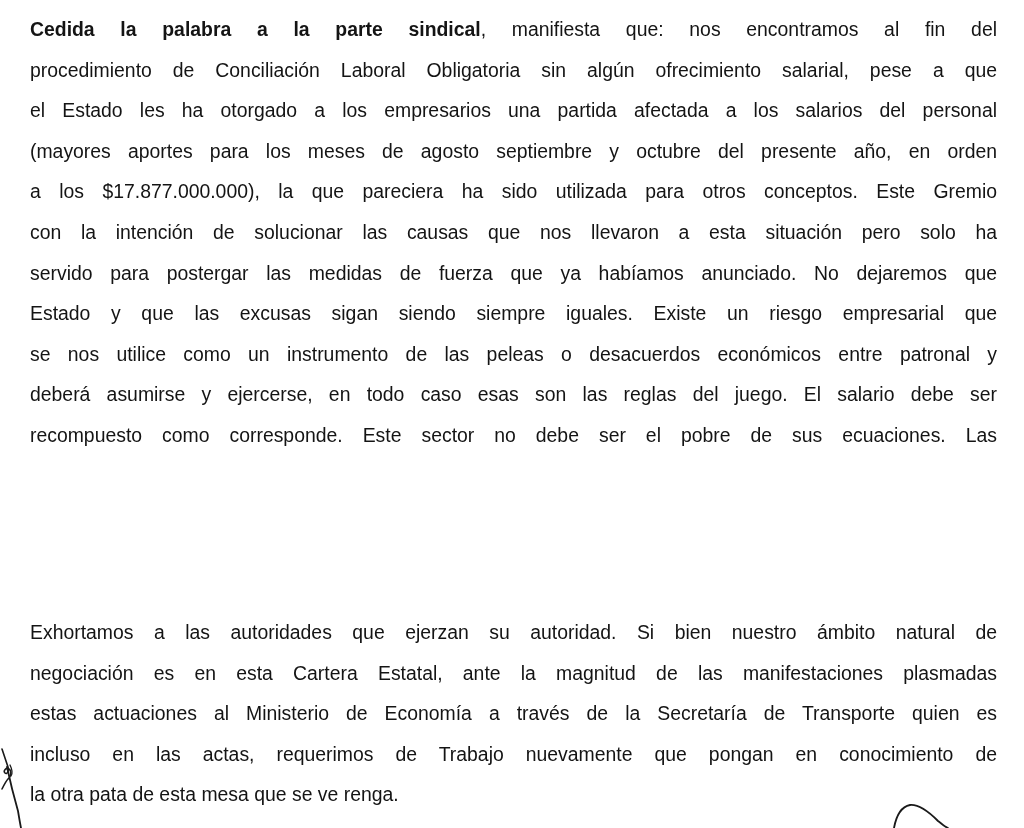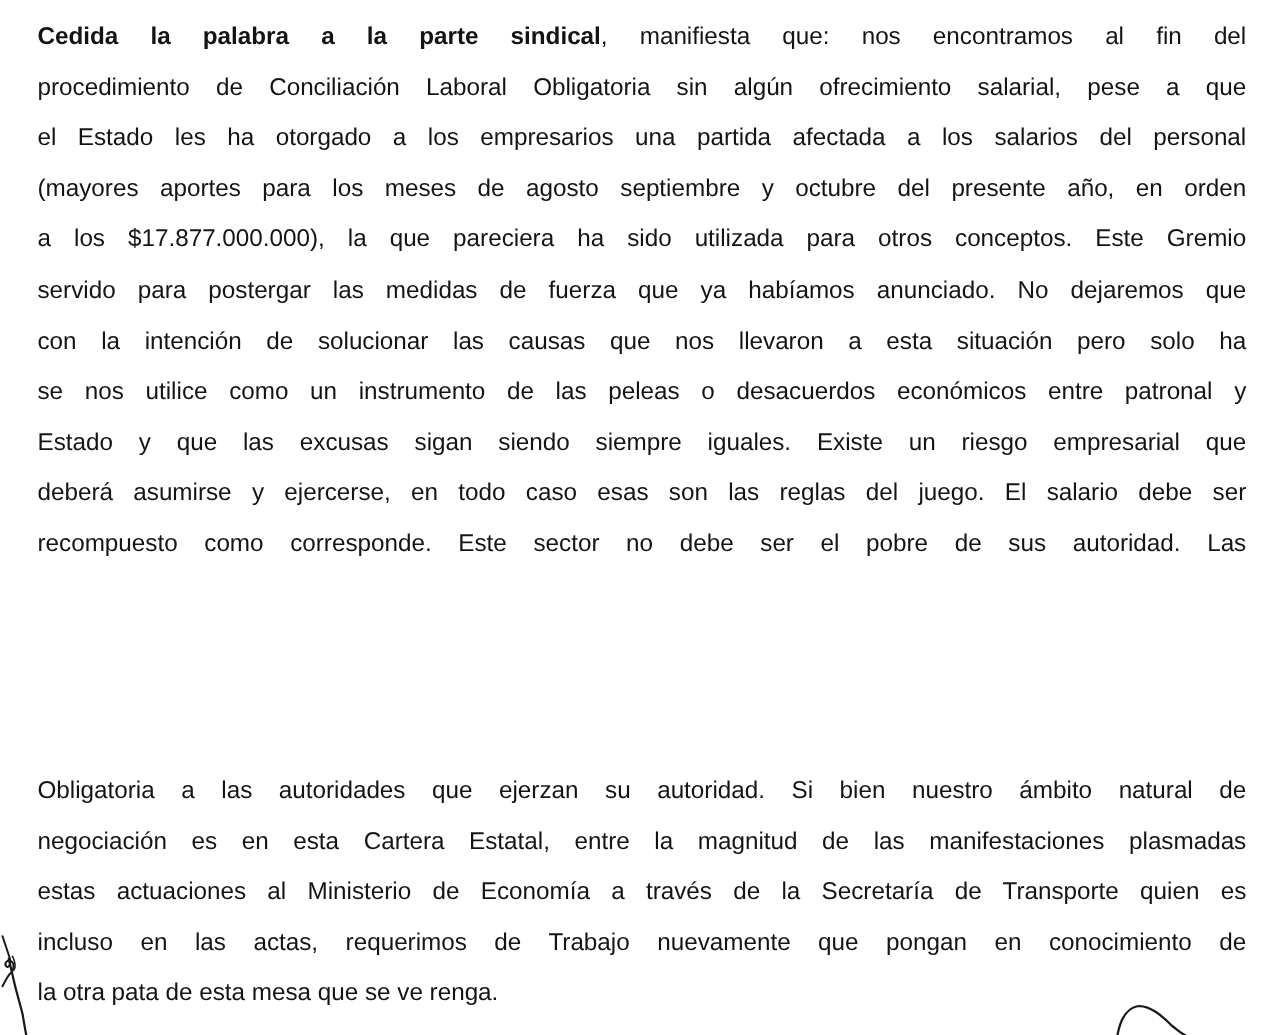--- a/index.html
+++ b/index.html
@@ -73,8 +73,8 @@
     <span class="line">el Estado les ha otorgado a los empresarios una partida afectada a los salarios del personal</span>
     <span class="line">(mayores aportes para los meses de agosto septiembre y octubre del presente año, en orden</span>
     <span class="line">a los $17.877.000.000), la que pareciera ha sido utilizada para otros conceptos. Este Gremio</span>
+    <span class="line">con la intención de solucionar las causas que nos llevaron a esta situación pero solo ha</span>
     <span class="line">servido para postergar las medidas de fuerza que ya habíamos anunciado. No dejaremos que</span>
-    <span class="line">con la intención de solucionar las causas que nos llevaron a esta situación pero solo ha</span>
     <span class="line">se nos utilice como un instrumento de las peleas o desacuerdos económicos entre patronal y</span>
     <span class="line">Estado y que las excusas sigan siendo siempre iguales. Existe un riesgo empresarial que</span>
     <span class="line">deberá asumirse y ejercerse, en todo caso esas son las reglas del juego. El salario debe ser</span>

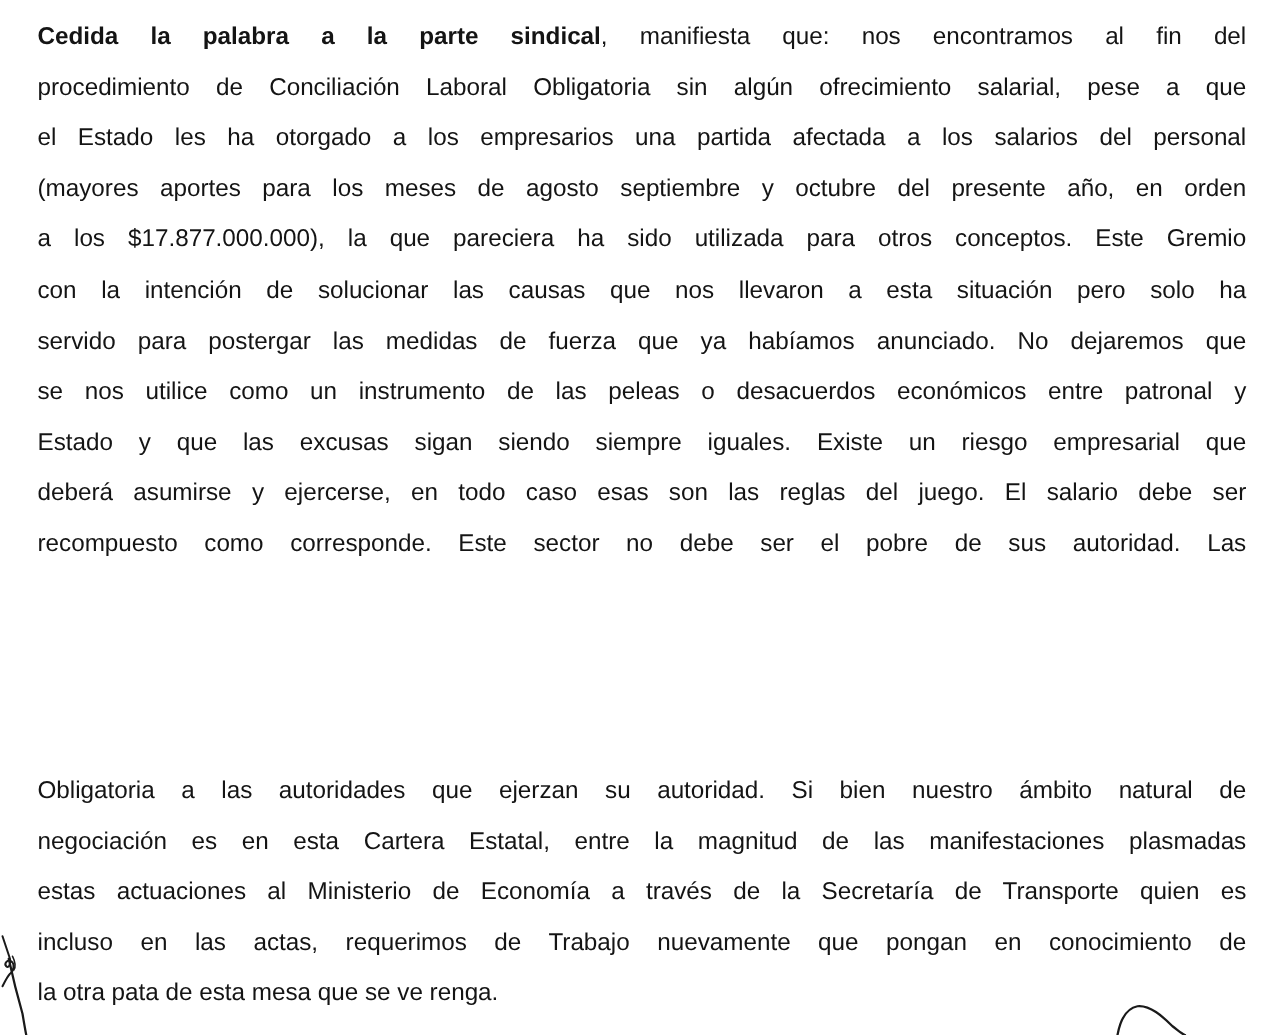--- a/index.html
+++ b/index.html
@@ -75,8 +75,8 @@
     <span class="line">a los $17.877.000.000), la que pareciera ha sido utilizada para otros conceptos. Este Gremio</span>
     <span class="line">con la intención de solucionar las causas que nos llevaron a esta situación pero solo ha</span>
     <span class="line">servido para postergar las medidas de fuerza que ya habíamos anunciado. No dejaremos que</span>
+    <span class="line">Estado y que las excusas sigan siendo siempre iguales. Existe un riesgo empresarial que</span>
     <span class="line">se nos utilice como un instrumento de las peleas o desacuerdos económicos entre patronal y</span>
-    <span class="line">Estado y que las excusas sigan siendo siempre iguales. Existe un riesgo empresarial que</span>
     <span class="line">deberá asumirse y ejercerse, en todo caso esas son las reglas del juego. El salario debe ser</span>
     <span class="line">recompuesto como corresponde. Este sector no debe ser el pobre de sus autoridad. Las</span>
   </div>

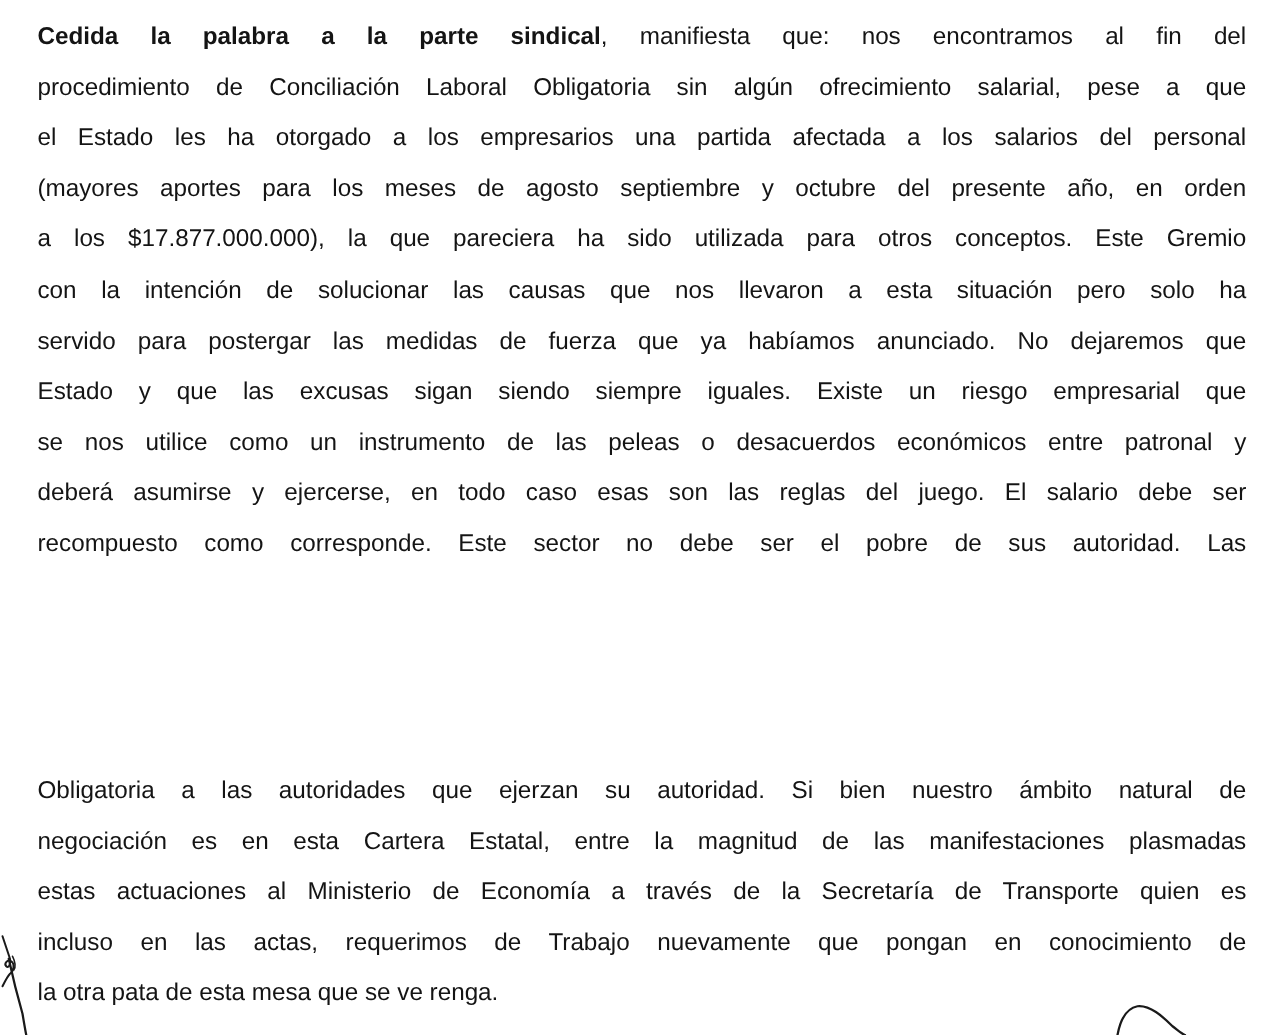--- a/index.html
+++ b/index.html
@@ -78,7 +78,7 @@
     <span class="line">Estado y que las excusas sigan siendo siempre iguales. Existe un riesgo empresarial que</span>
     <span class="line">se nos utilice como un instrumento de las peleas o desacuerdos económicos entre patronal y</span>
     <span class="line">deberá asumirse y ejercerse, en todo caso esas son las reglas del juego. El salario debe ser</span>
-    <span class="line">recompuesto como corresponde. Este sector no debe ser el pobre de sus autoridad. Las</span>
+    <span class="line">recompuesto como corresponde. Este sector no debe ser el pobre de sus ecuaciones. Las</span>
   </div>
 
   <div class="para para-2">

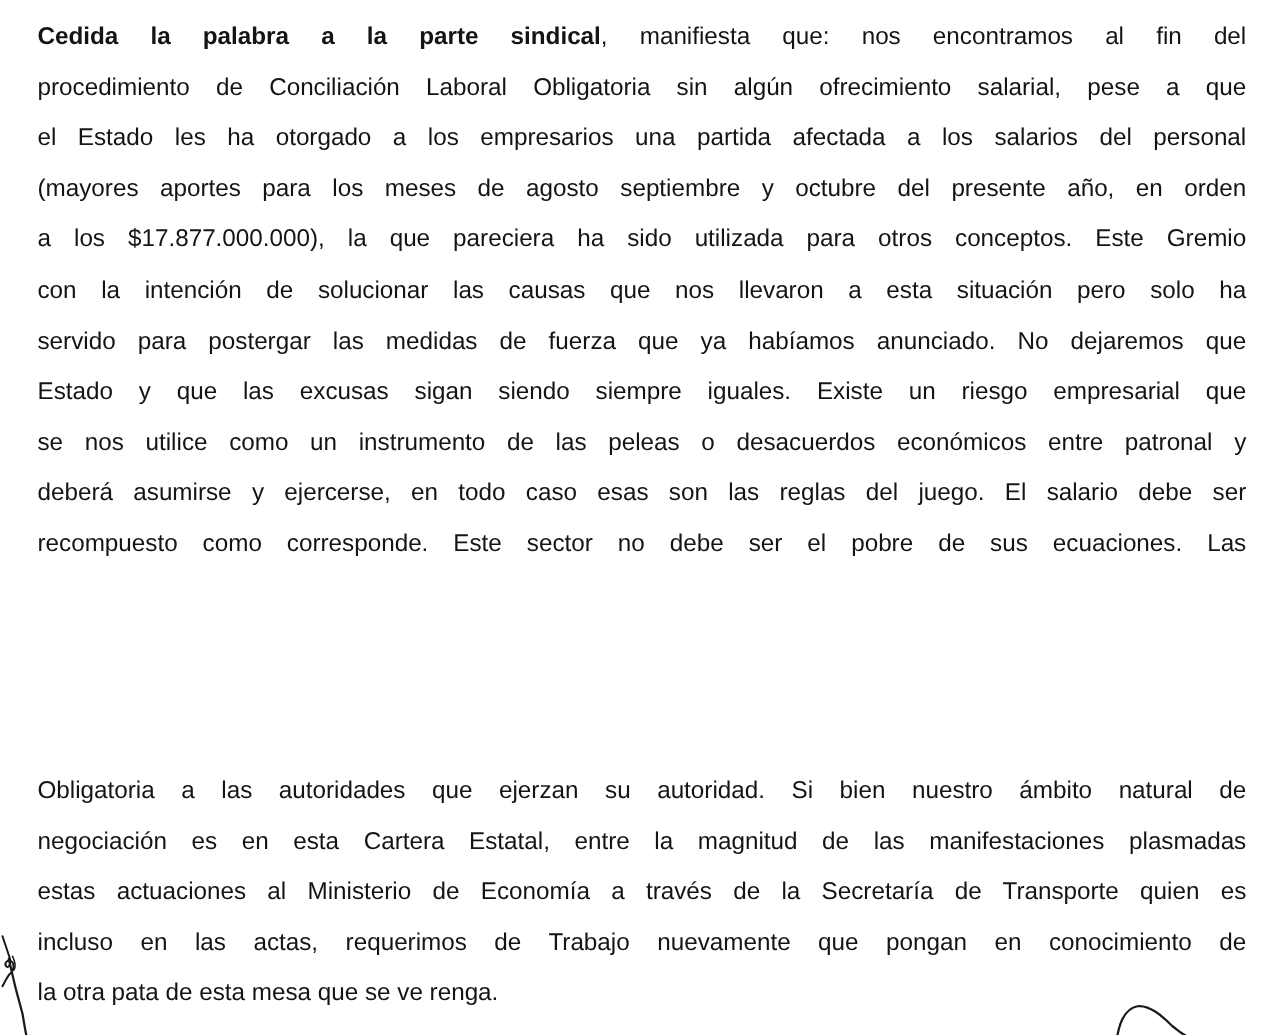--- a/index.html
+++ b/index.html
@@ -82,7 +82,7 @@
   </div>
 
   <div class="para para-2">
-    <span class="line">Obligatoria a las autoridades que ejerzan su autoridad. Si bien nuestro ámbito natural de</span>
+    <span class="line">Exhortamos a las autoridades que ejerzan su autoridad. Si bien nuestro ámbito natural de</span>
     <span class="line">negociación es en esta Cartera Estatal, entre la magnitud de las manifestaciones plasmadas</span>
     <span class="line">estas actuaciones al Ministerio de Economía a través de la Secretaría de Transporte quien es</span>
     <span class="line">incluso en las actas, requerimos de Trabajo nuevamente que pongan en conocimiento de</span>

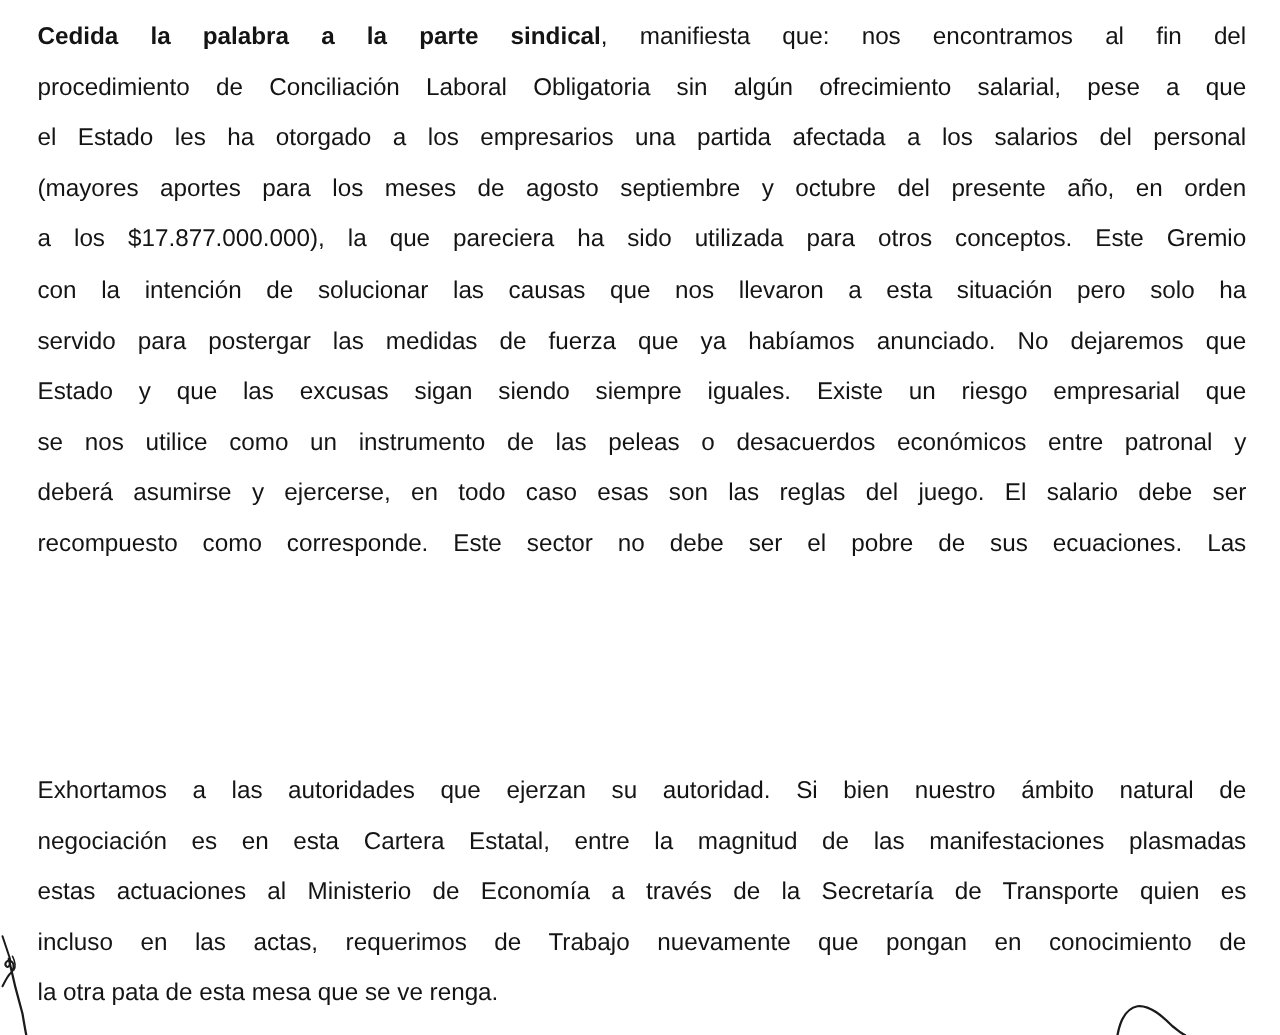--- a/index.html
+++ b/index.html
@@ -83,7 +83,7 @@
 
   <div class="para para-2">
     <span class="line">Exhortamos a las autoridades que ejerzan su autoridad. Si bien nuestro ámbito natural de</span>
-    <span class="line">negociación es en esta Cartera Estatal, entre la magnitud de las manifestaciones plasmadas</span>
+    <span class="line">negociación es en esta Cartera Estatal, ante la magnitud de las manifestaciones plasmadas</span>
     <span class="line">estas actuaciones al Ministerio de Economía a través de la Secretaría de Transporte quien es</span>
     <span class="line">incluso en las actas, requerimos de Trabajo nuevamente que pongan en conocimiento de</span>
     <span class="line last">la otra pata de esta mesa que se ve renga.</span>

